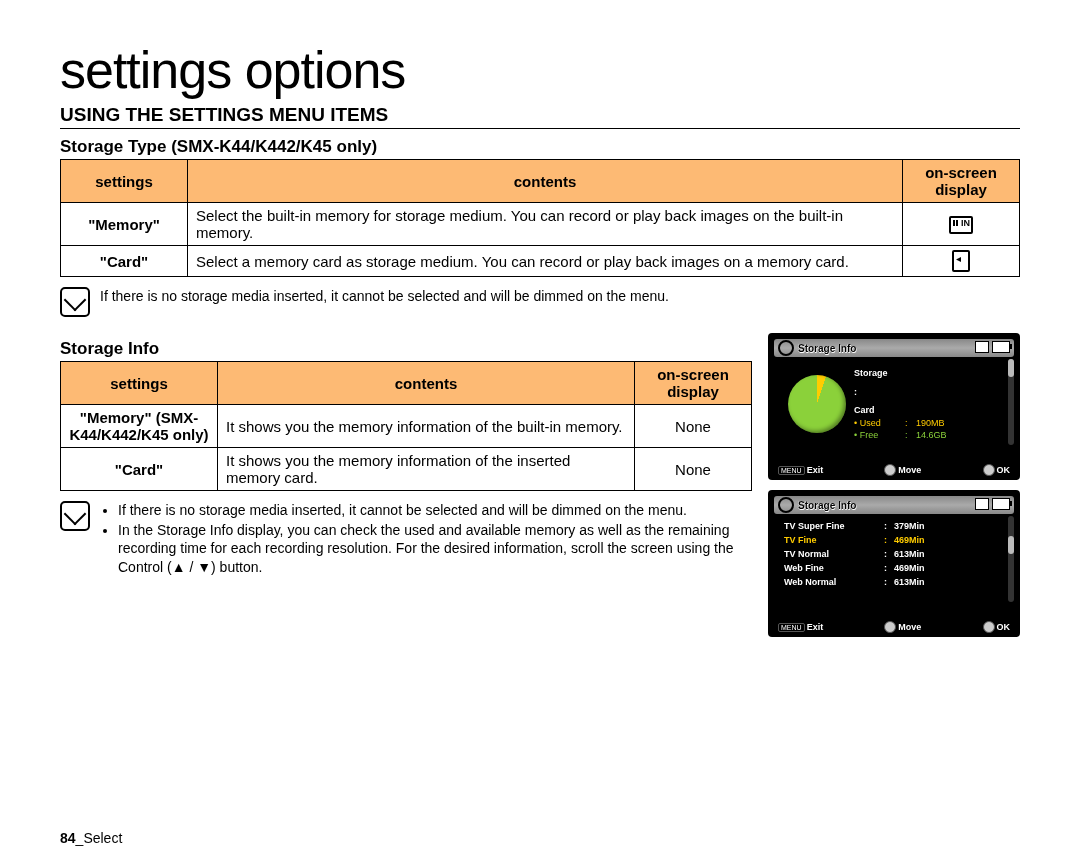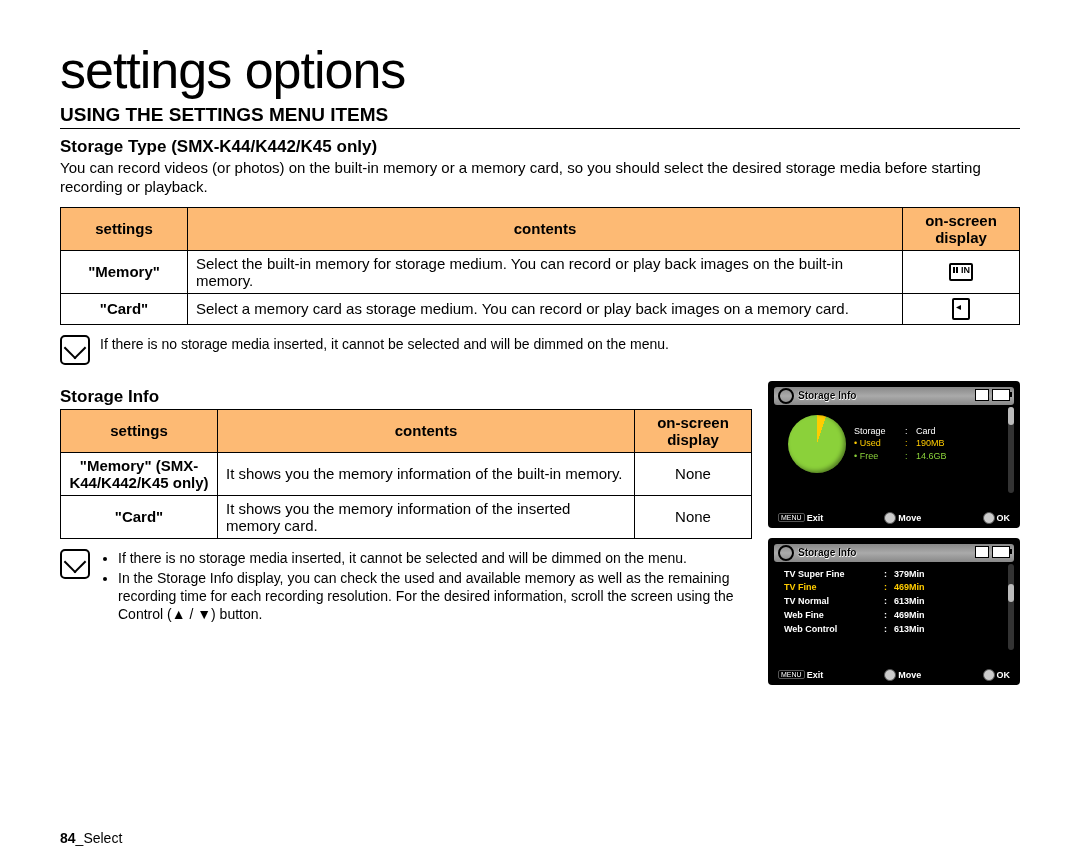--- a/index.html
+++ b/index.html
@@ -270,7 +270,6 @@
   <div class="section-heading">USING THE SETTINGS MENU ITEMS</div>
 
   <div class="sub-heading">Storage Type (SMX-K44/K442/K45 only)</div>
-  <div class="body-text">You can record videos (or photos) on the built-in memory or a memory card, so you should select the desired storage media before starting recording or playback.</div>
 
   <table class="spec">
     <tbody>

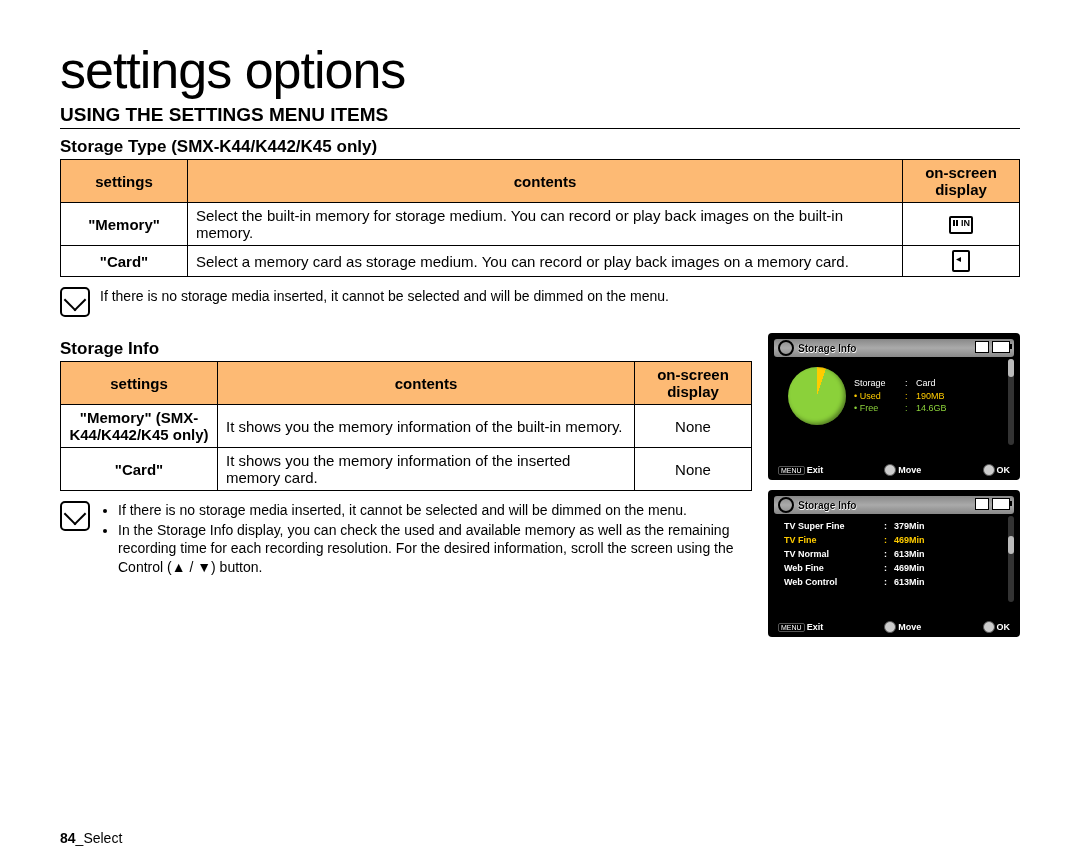--- a/index.html
+++ b/index.html
@@ -187,7 +187,7 @@
   .pie-legend .lbl { width: 45px; }
   .used { color: #ffcc00; }
   .free { color: #8bd13a; }
-  .storage-lbl { color: #fff; font-weight: normal; }
+  .storage-lbl { color: #fff; font-weight: bold; flex-direction: column; }
 
   .scrollbar {
     position: absolute;

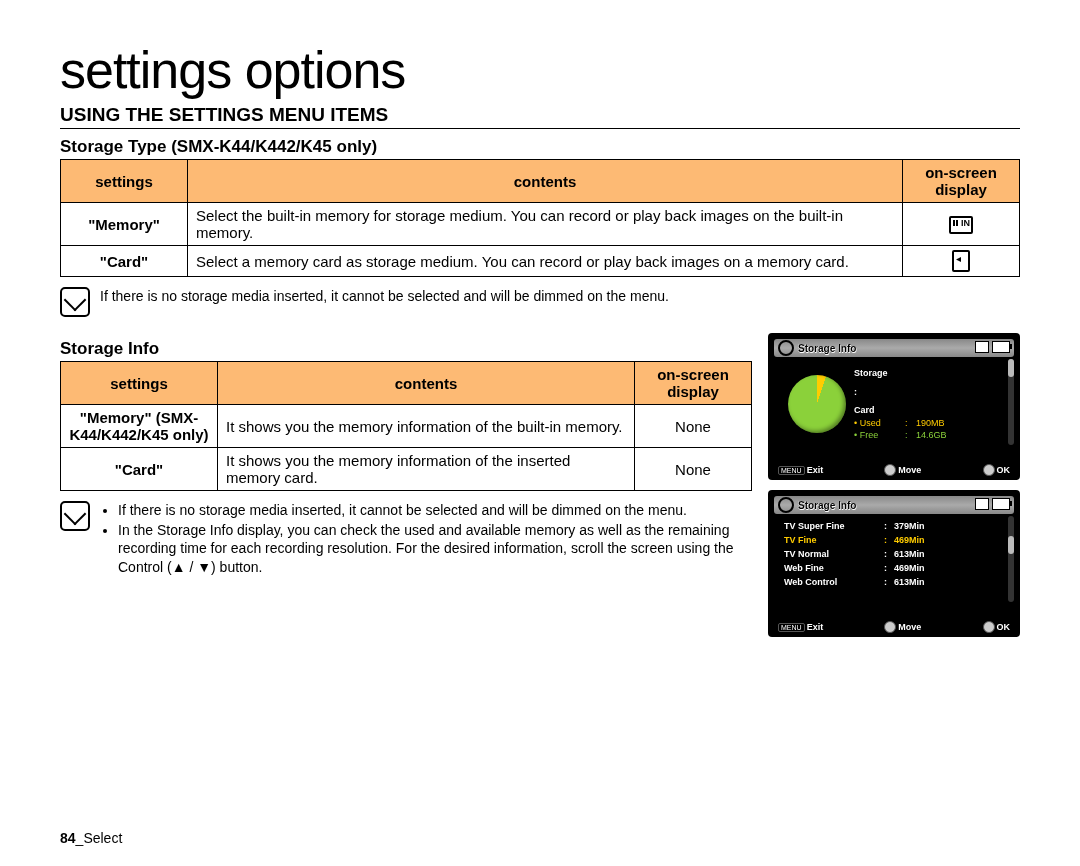--- a/index.html
+++ b/index.html
@@ -412,7 +412,7 @@
               <span class="val">469Min</span>
             </div>
           <div class="row">
-              <span class="name">Web Control</span>
+              <span class="name">Web Normal</span>
               <span class="sep">:</span>
               <span class="val">613Min</span>
             </div>

